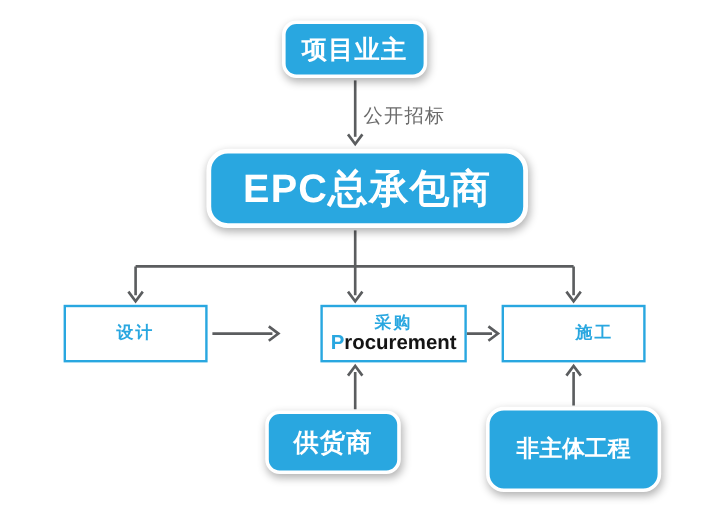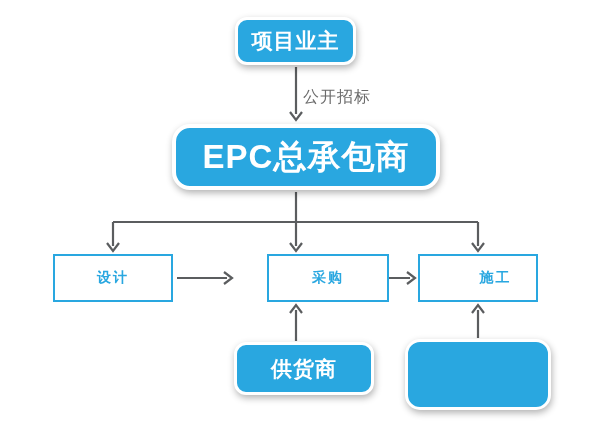--- a/index.html
+++ b/index.html
@@ -122,6 +122,7 @@
 
   <div class="node outline proc">
     <div class="zh">采购</div>
+    <div class="en"><span class="initial">P</span><span class="rest">rocurement</span></div>
   </div>
 
   <div class="node outline cons">

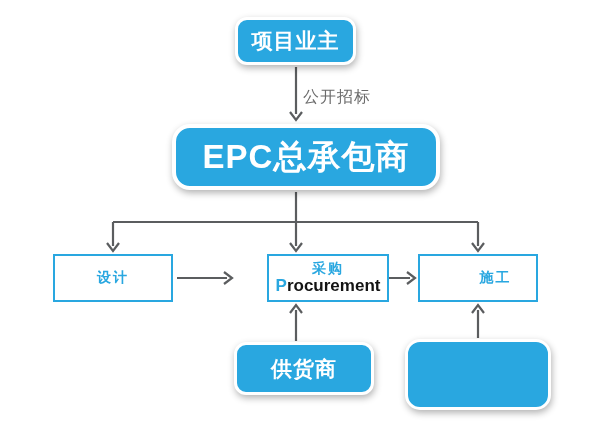--- a/index.html
+++ b/index.html
@@ -43,7 +43,7 @@
   }
   .owner{left:235px;top:17px;width:121px;height:48px;font-size:21px;letter-spacing:1px;}
   .epc{left:172px;top:124px;width:268px;height:66px;font-size:33px;letter-spacing:1px;border-width:4px;border-radius:18px;}
-  .supplier{left:234px;top:342px;width:140px;height:53px;font-size:21px;letter-spacing:1px;}
+  .supplier{left:221px;top:342px;width:113px;height:53px;font-size:21px;letter-spacing:1px;}
   .subcontractor{left:405px;top:339px;width:146px;height:71px;font-size:19px;line-height:1.35;border-radius:15px;}
   .outline{
     background:#ffffff;

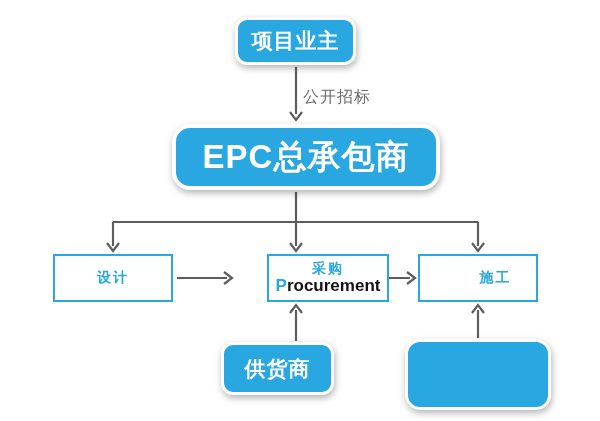--- a/index.html
+++ b/index.html
@@ -134,6 +134,7 @@
   </div>
 
   <div class="node solid subcontractor">
+    <span>非主体工程</span>
   </div>
 
 </div>

